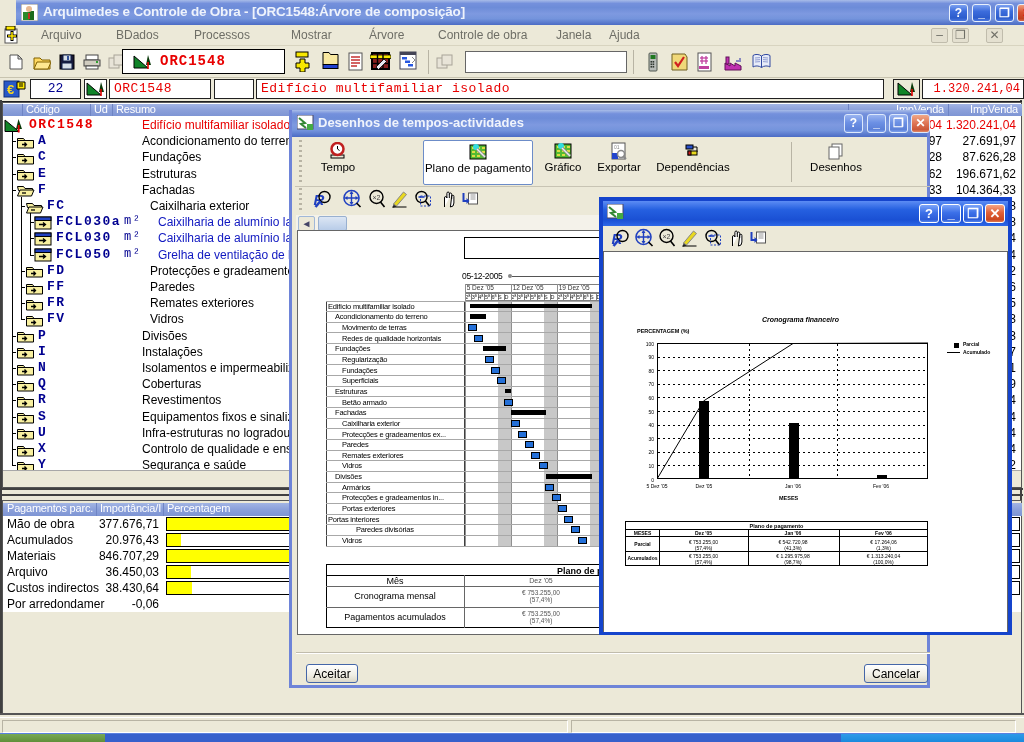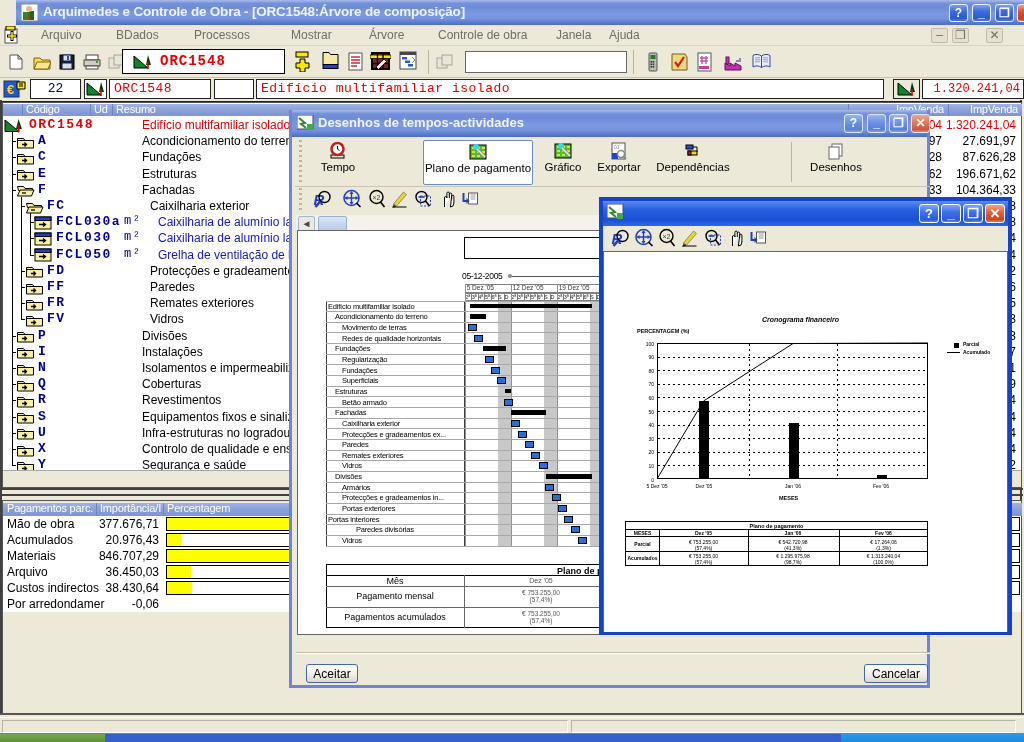--- a/index.html
+++ b/index.html
@@ -960,7 +960,7 @@
 <div class="abs" style="left:172.0px;top:465.0px;width:1.0px;height:53.0px;background:#666"></div>
 <span class="abs" style="left:34px;top:456px;width:555px;text-align:center;font-size:9px;font-weight:bold">Plano de pagamentos</span>
 <span class="abs" style="left:34px;top:466px;width:138px;text-align:center;font-size:9px">Mês</span>
-<span class="abs" style="left:34px;top:481px;width:138px;text-align:center;font-size:9px">Pagamento mensal</span>
+<span class="abs" style="left:34px;top:481px;width:138px;text-align:center;font-size:9px">Cronograma mensal</span>
 <span class="abs" style="left:34px;top:502px;width:138px;text-align:center;font-size:9px">Pagamentos acumulados</span>
 <span class="abs" style="left:172px;top:467px;width:154px;text-align:center;font-size:7px;color:#555">Dez '05</span>
 <span class="abs" style="left:172px;top:479px;width:154px;text-align:center;font-size:6.5px;color:#555">€ 753.255,00<br>(57,4%)</span>

